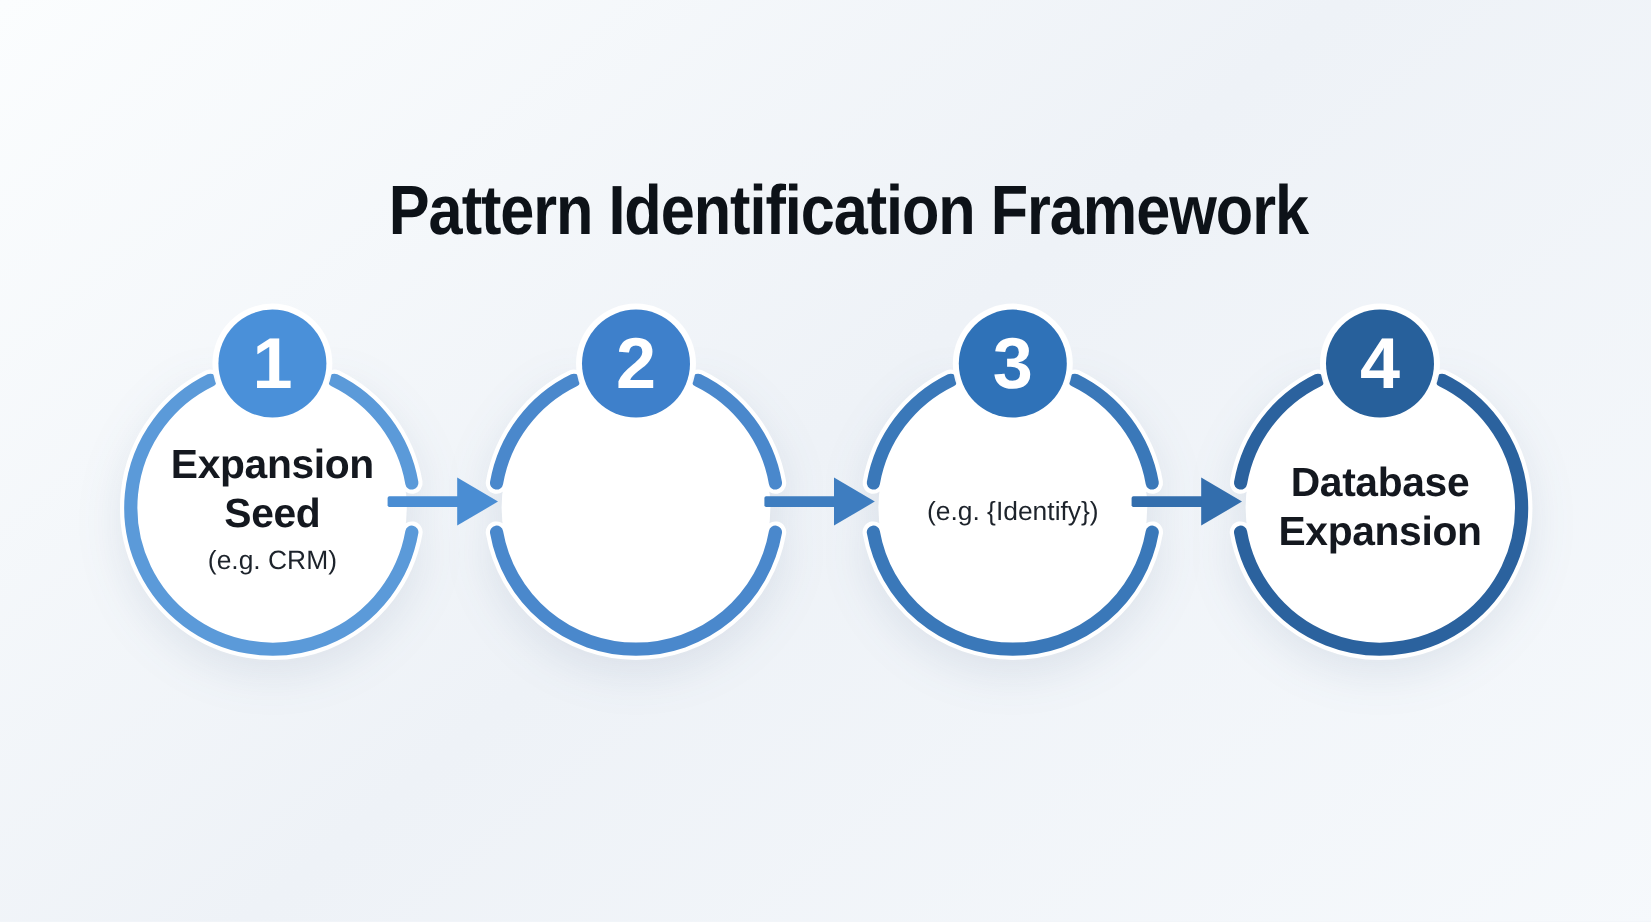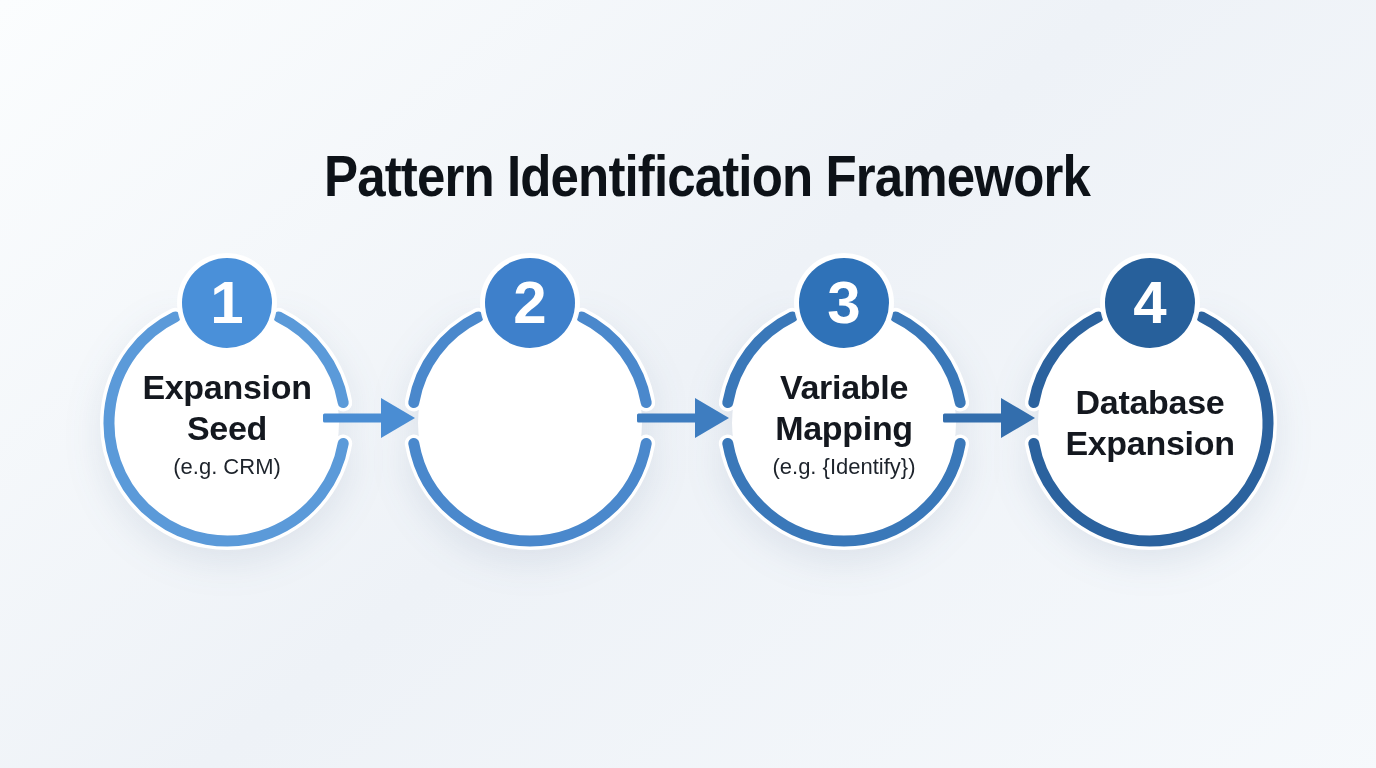--- a/index.html
+++ b/index.html
@@ -135,8 +135,6 @@
       <span>3</span>
     </div>
     <div class="step-text">
-      <div class="step-label">Variable
-Mapping</div>
       <div class="step-example">(e.g. {Identify})</div>
     </div>
   </div>

